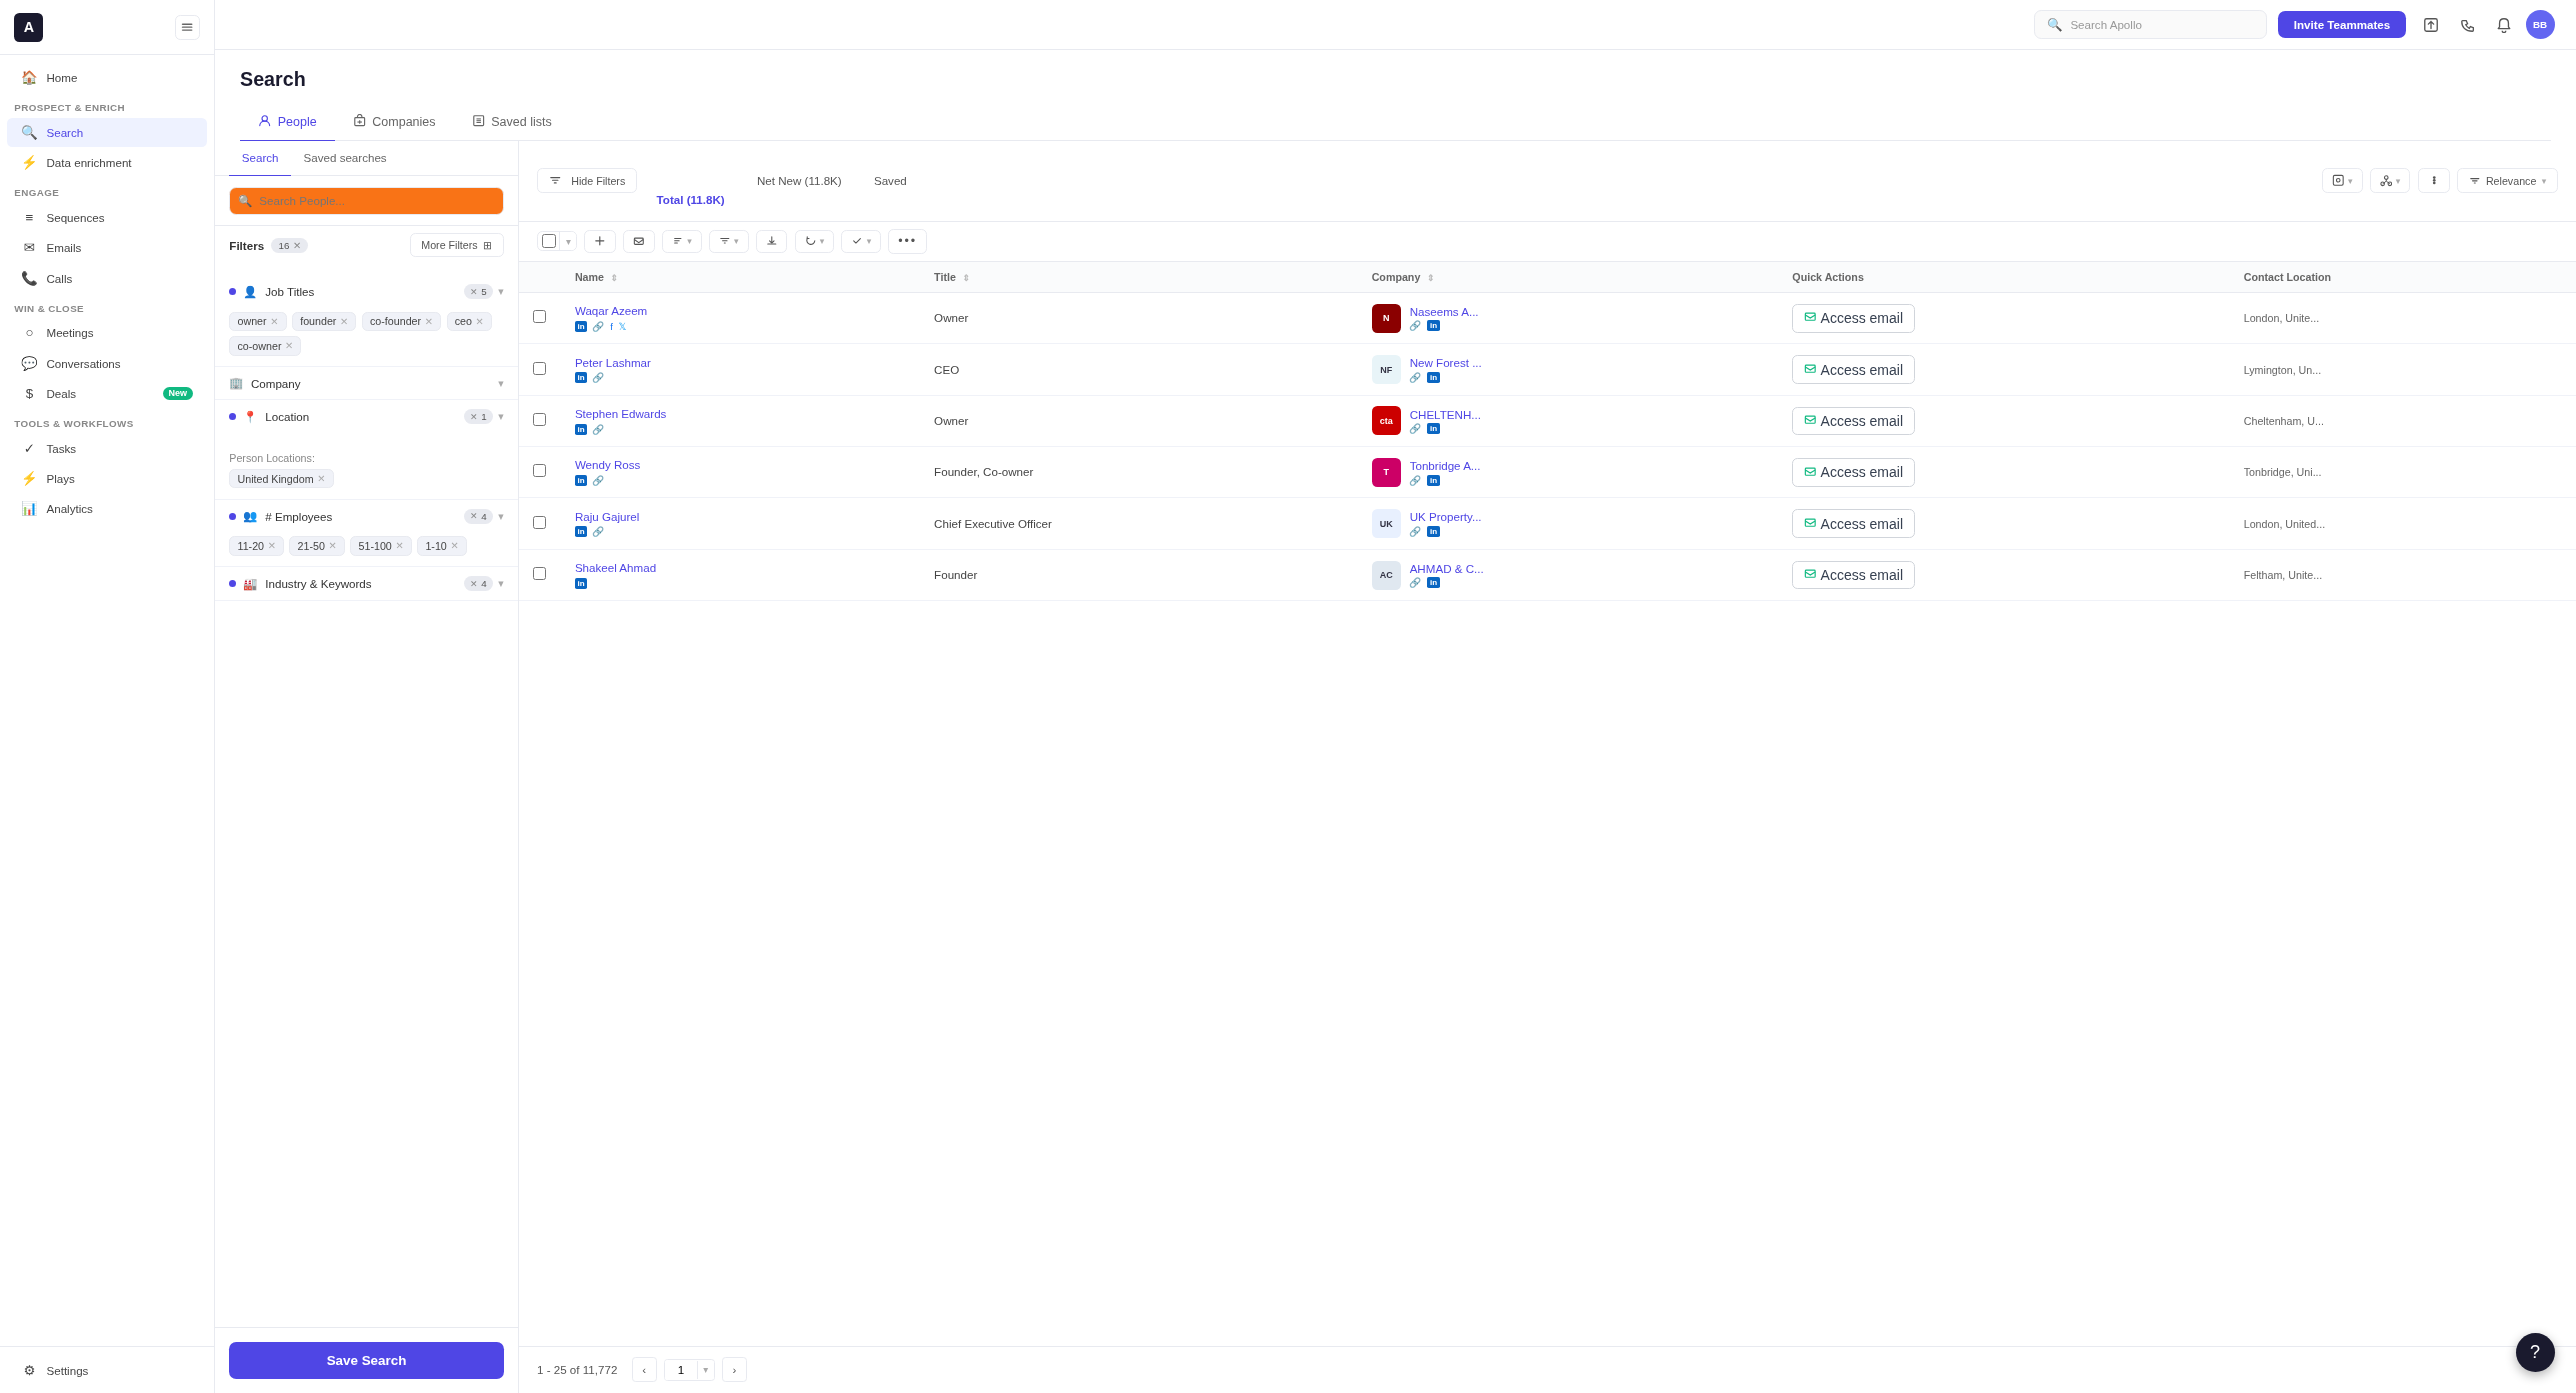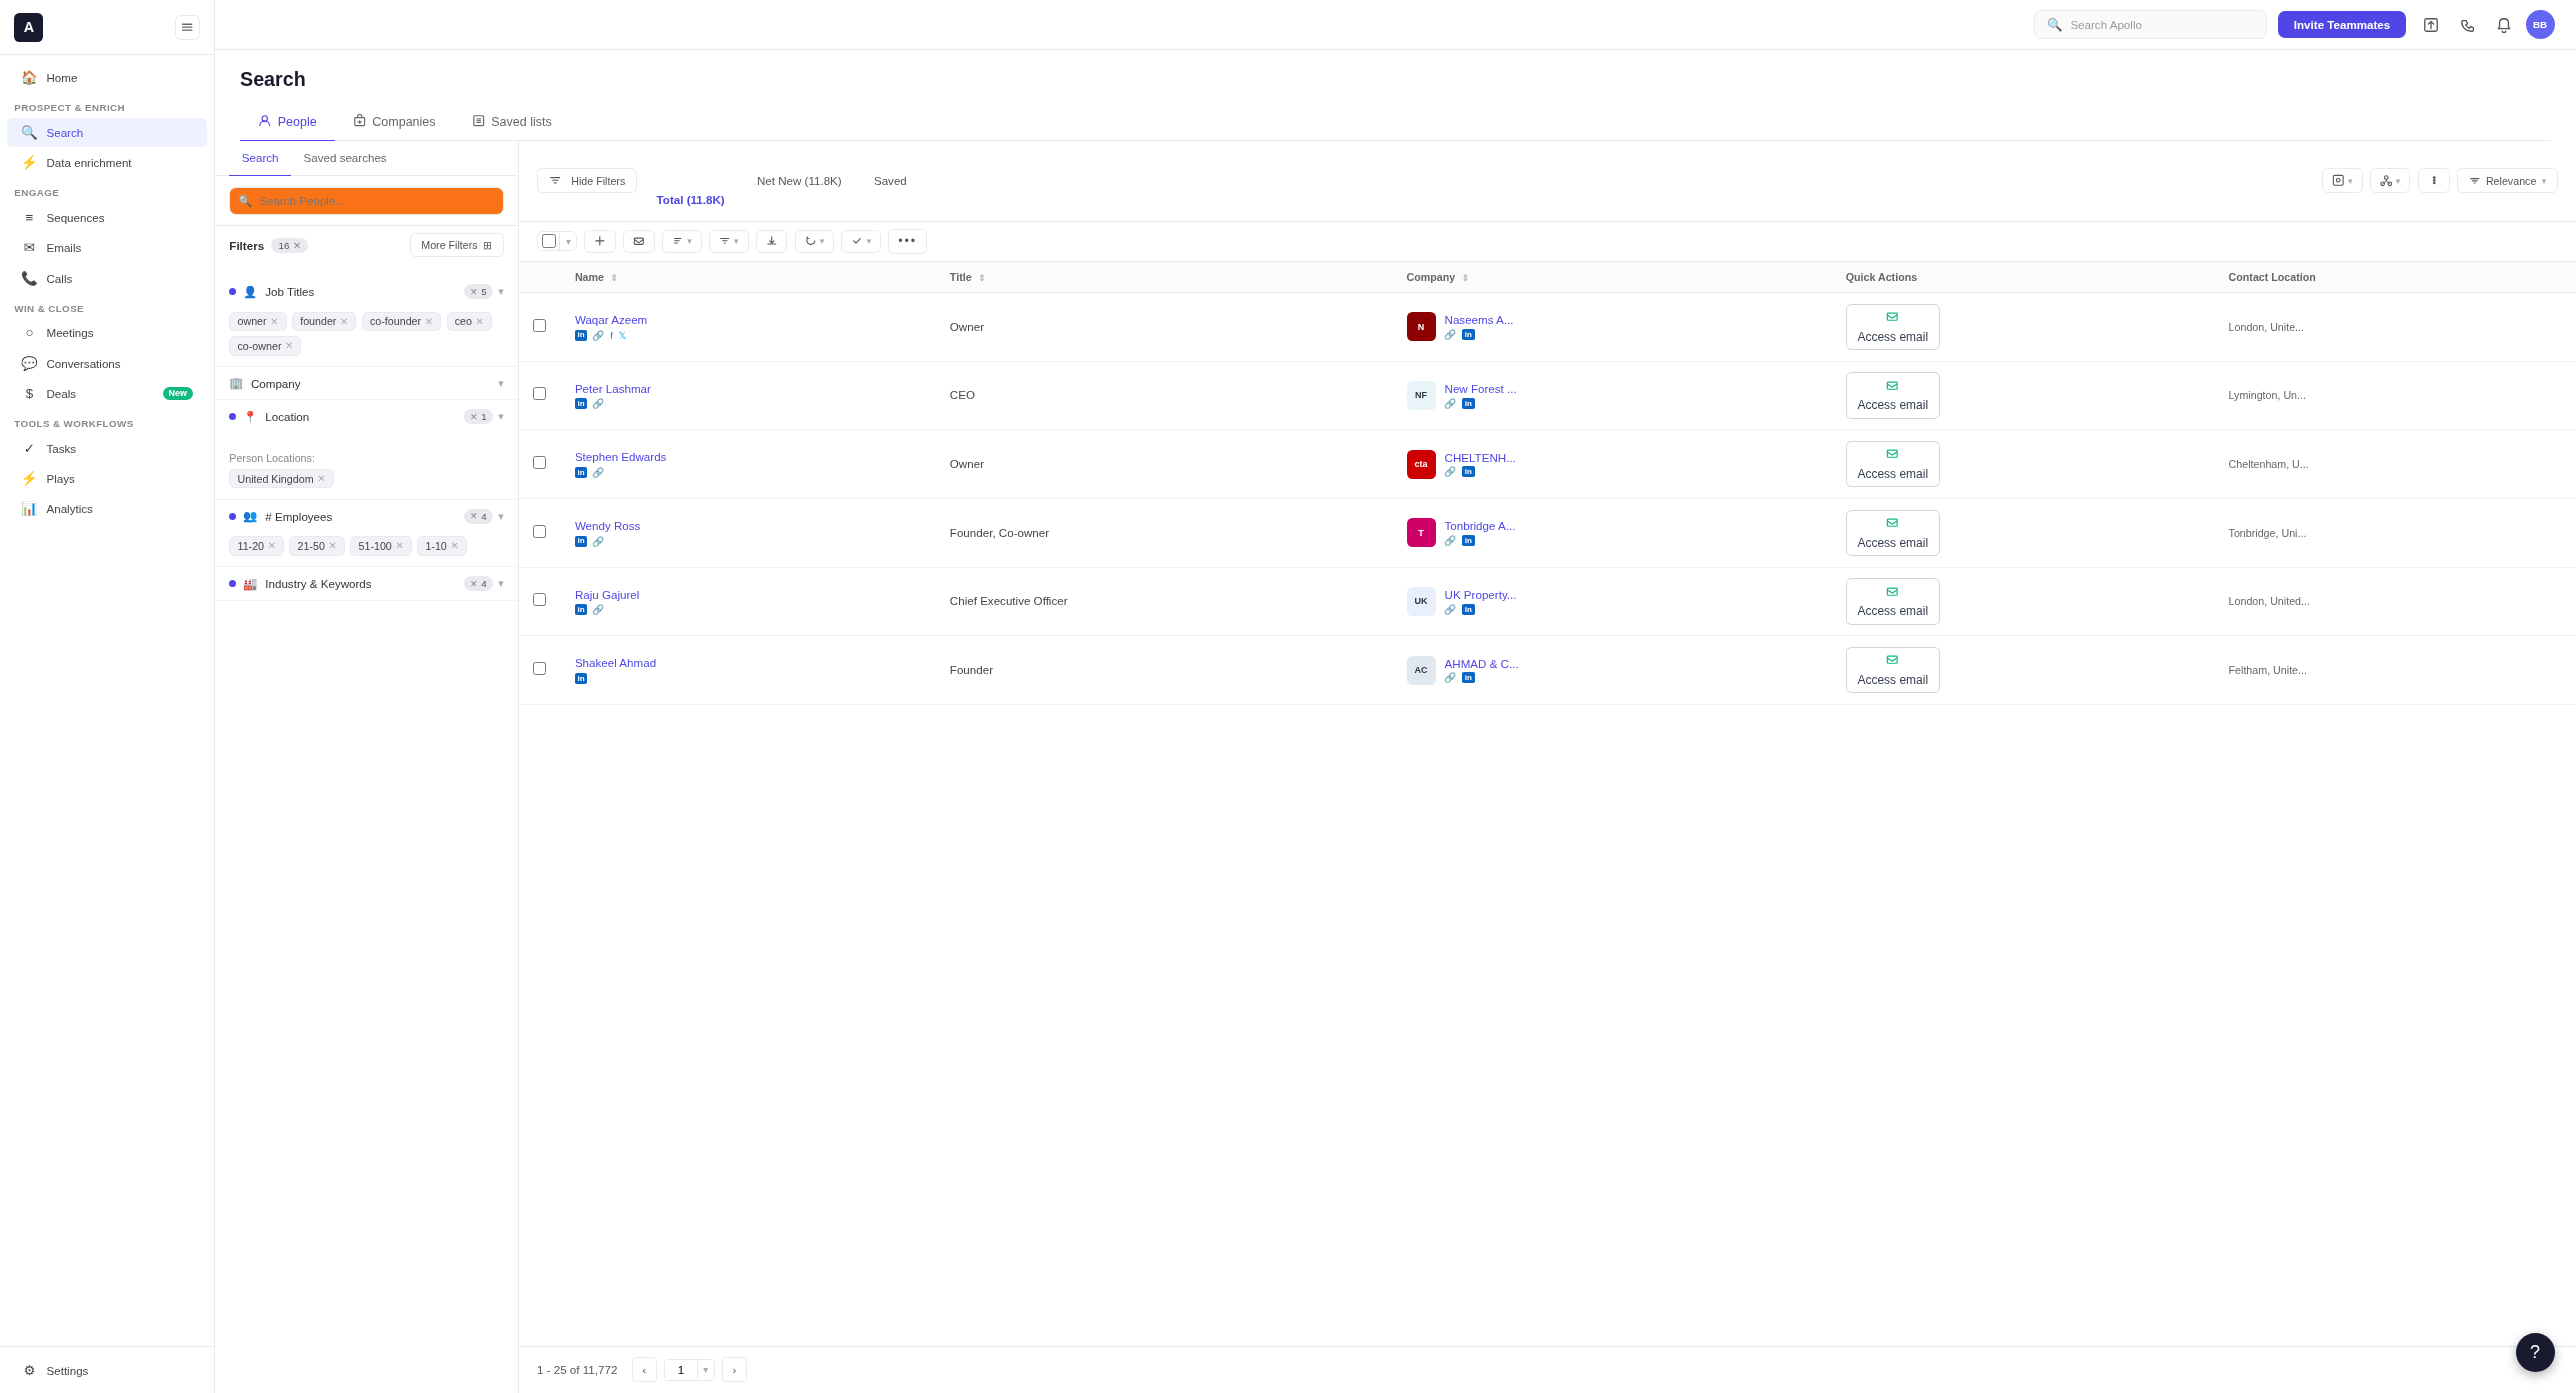--- a/index.html
+++ b/index.html
@@ -111,7 +111,7 @@
     .company-logo { width: 29px; height: 29px; border-radius: 5.4px; background: #e8eaf0; display: flex; align-items: center; justify-content: center; font-size: 9.8px; font-weight: 700; color: #555; overflow: hidden; flex-shrink: 0; }
     .company-name { color: #4f46e5; font-size: 11.6px; font-weight: 500; cursor: pointer; }
     .company-links { display: flex; gap: 5.4px; margin-top: 2.7px; }
-    .access-email-btn { display: flex; align-items: center; gap: 4px; border: 0.9px solid #d1d5db; border-radius: 5.4px; padding: 5.4px 10.7px; font-size: 12px; color: #374151; cursor: pointer; background: #fff; font-weight: 500; white-space: nowrap; flex-direction: column; }
+    .access-email-btn { display: flex; align-items: center; gap: 4px; border: 0.9px solid #d1d5db; border-radius: 5.4px; padding: 5.4px 10.7px; font-size: 14px; color: #374151; cursor: pointer; background: #fff; font-weight: 500; white-space: nowrap; }
     .access-icon { font-size: 12.5px; }
     .location-text { font-size: 10.7px; color: #666; }
 

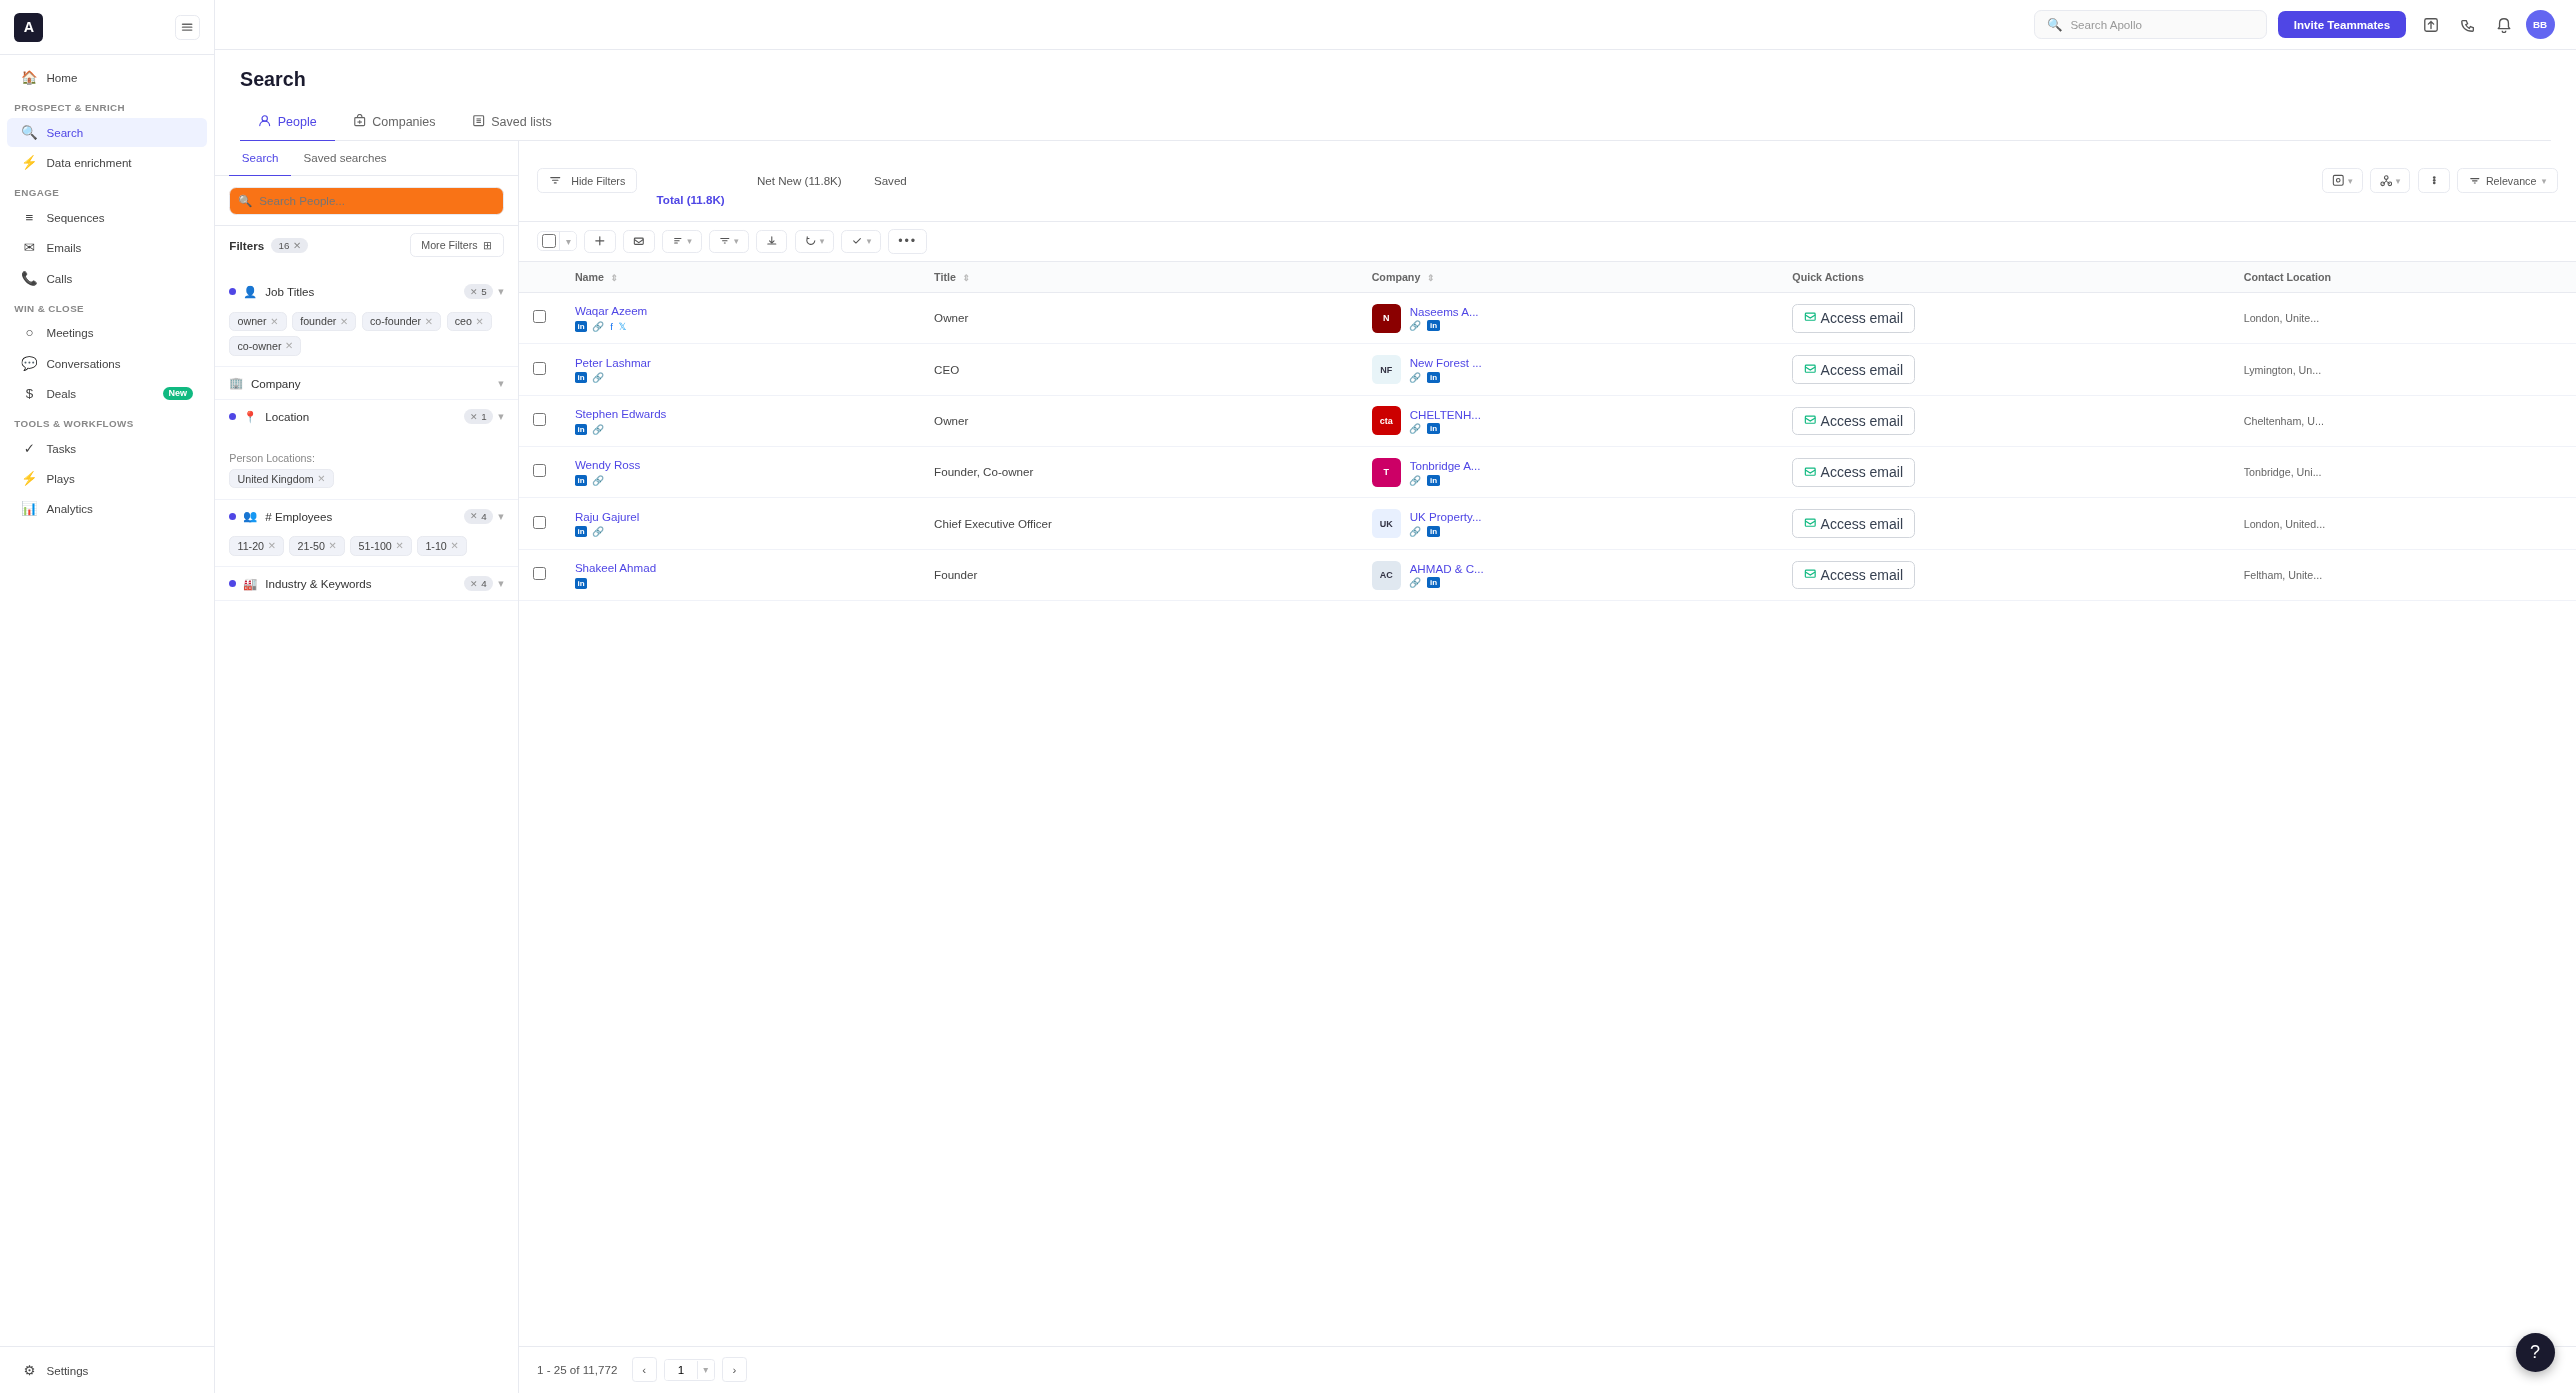--- a/index.html
+++ b/index.html
@@ -433,6 +433,9 @@
           </div>
         </div>
 
+        <div class="save-btn-wrap">
+          <button class="save-btn">Save Search</button>
+        </div>
       </div>
 
       <div class="results-panel">

